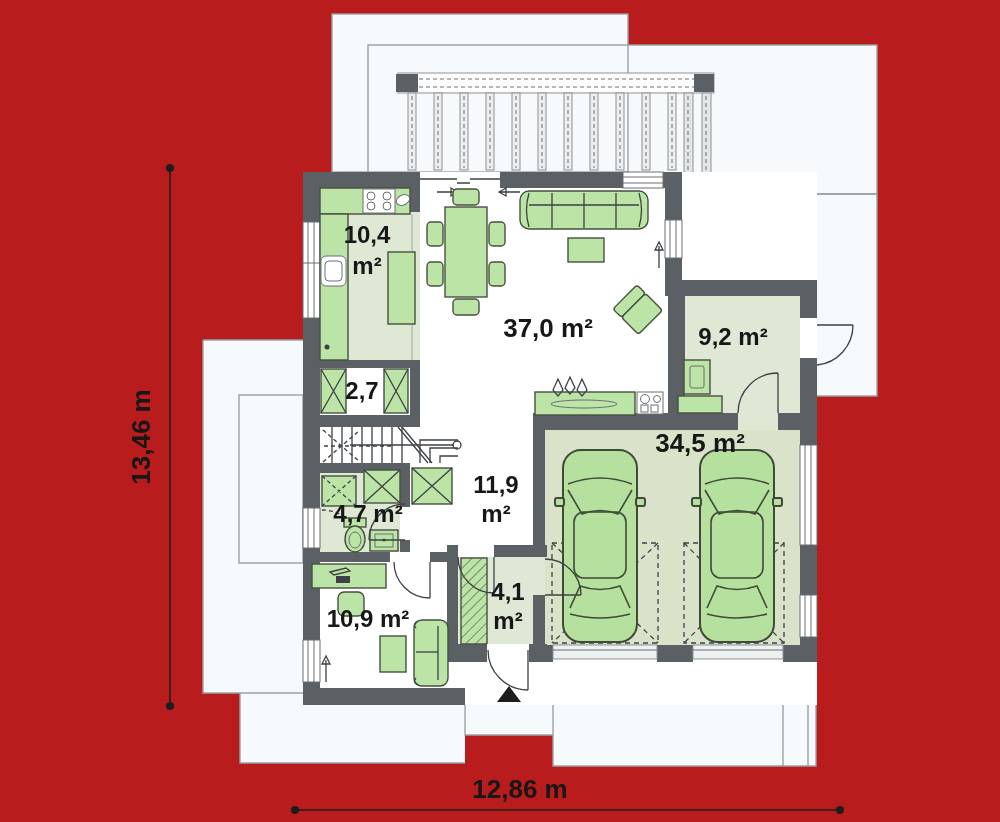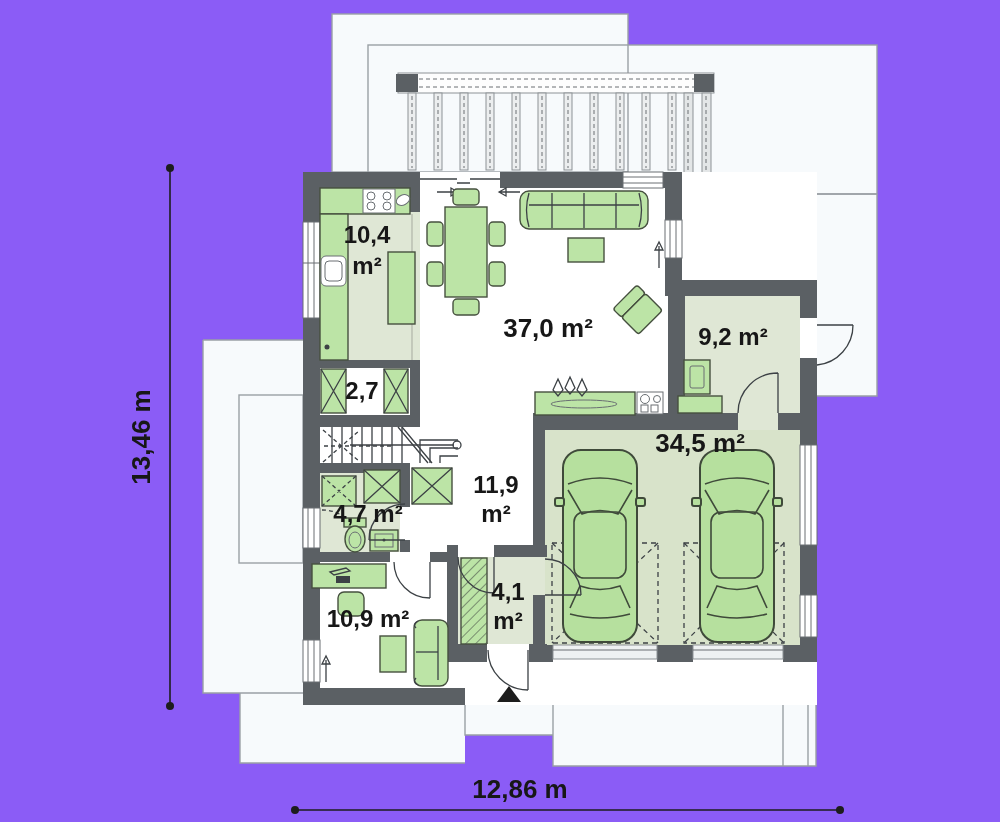--- a/index.html
+++ b/index.html
@@ -3,7 +3,7 @@
 <meta charset="utf-8">
 <style>
   html,body{margin:0;padding:0;background:#fff;}
-  .stage{position:relative;width:1000px;height:822px;background:#8b5cf6;overflow:hidden;
+  .stage{position:relative;width:1000px;height:822px;background:#b91c1c;overflow:hidden;
          font-family:"Liberation Sans",sans-serif;}
   svg{display:block}
   .terr{fill:var(--terrace,#f7fafc);}

